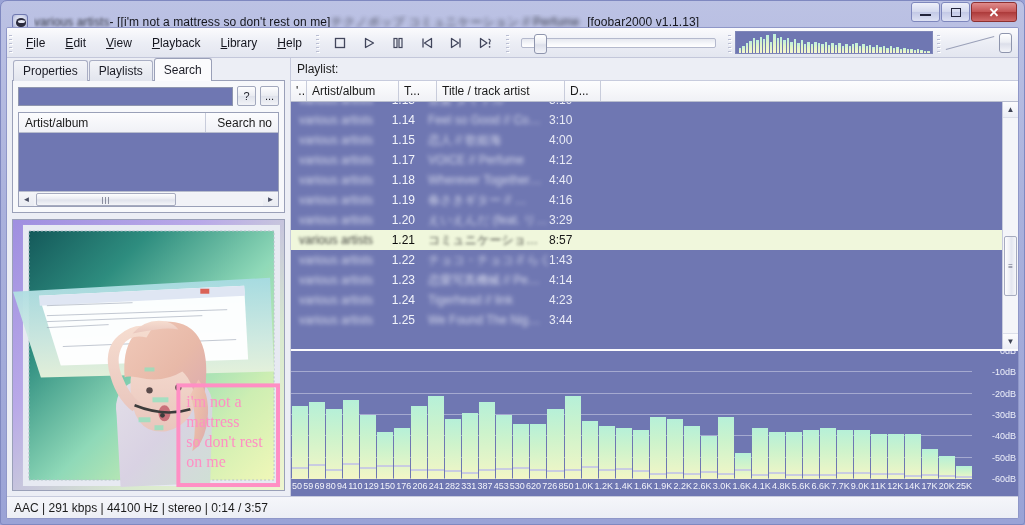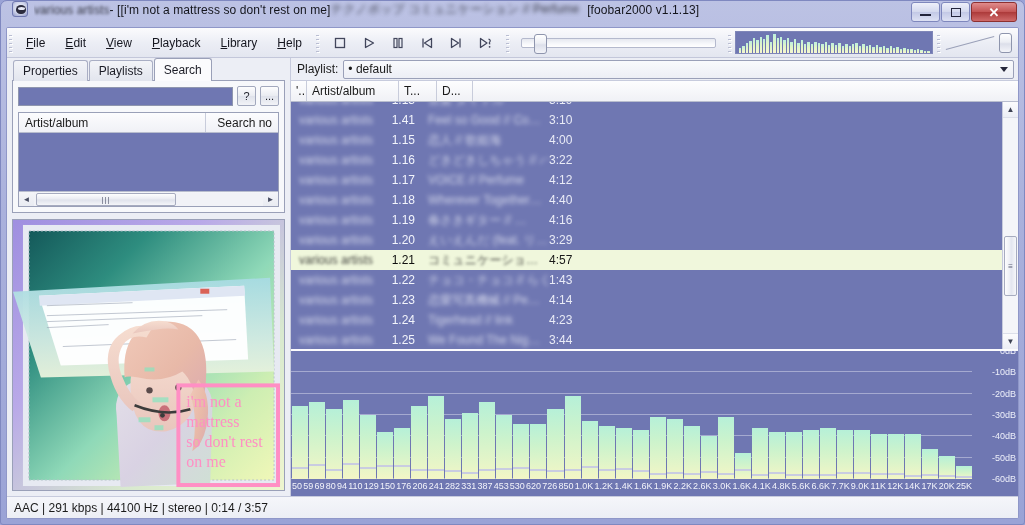--- a/index.html
+++ b/index.html
@@ -20,7 +20,7 @@
   }
   
   #titlebar {
-    height:42px; display:flex; align-items:flex-start; gap:6px;
+    height:42px; display:flex; align-items:center; gap:6px;
     padding:0 2px 0 6px; position:relative;
   }
   .win-icon {

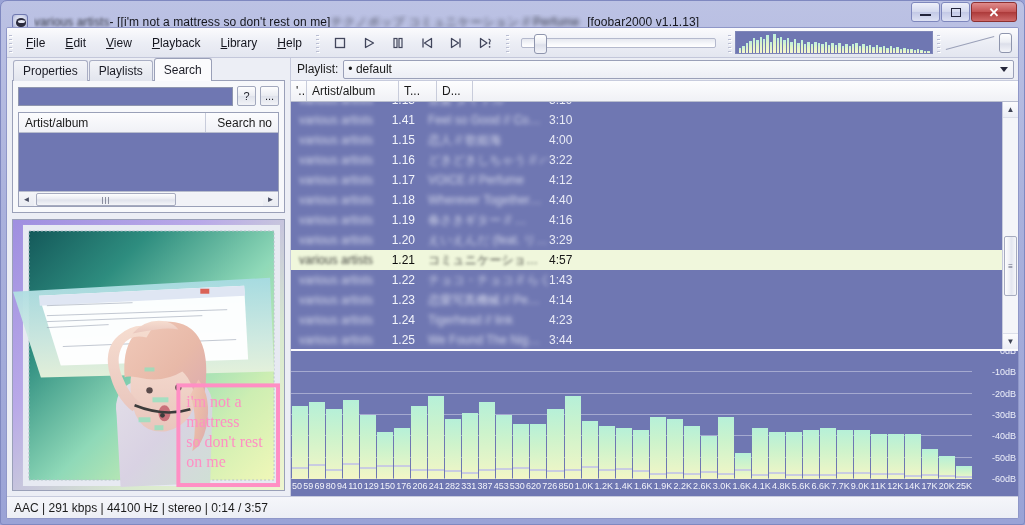--- a/index.html
+++ b/index.html
@@ -505,10 +505,6 @@
 
         <div id="plrow">
           <div class="lbl">Playlist:</div>
-          <div id="plselect">
-            <span>• default</span>
-            <span class="caret"></span>
-          </div>
         </div>
 
         <div id="pltable">

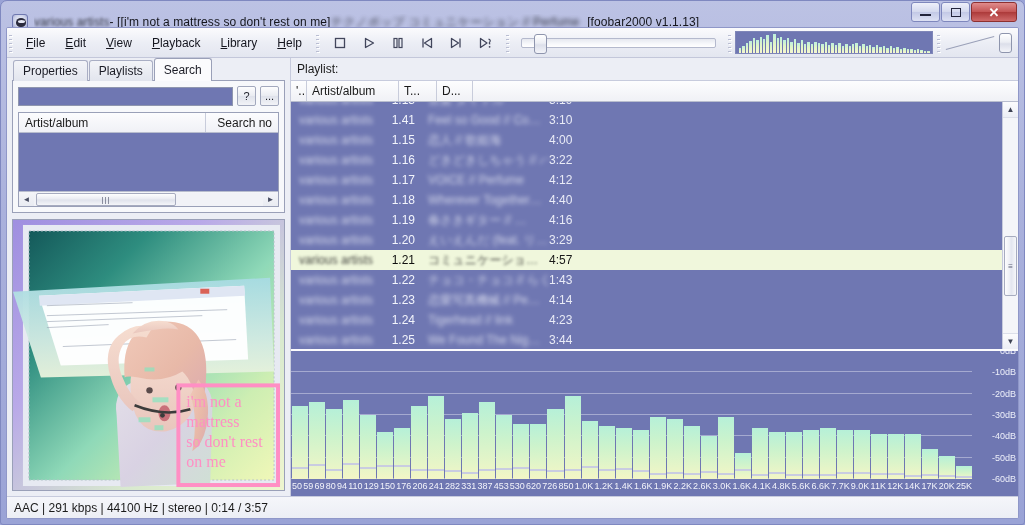--- a/index.html
+++ b/index.html
@@ -512,6 +512,7 @@
             <div class="c-idx">'..</div>
             <div class="c-art">Artist/album</div>
             <div class="c-trk">T...</div>
+            <div class="c-ttl">Title / track artist</div>
             <div class="c-dur">D...</div>
             <div class="c-rest"></div>
           </div>

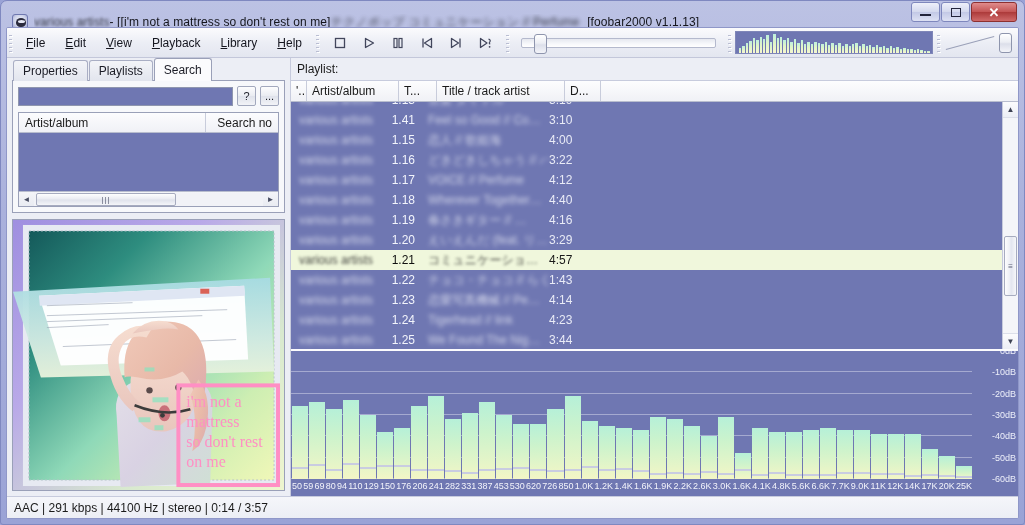--- a/index.html
+++ b/index.html
@@ -527,7 +527,7 @@
                 </div>
                 <div class="prow">
                   <span class="pa blur2">various artists</span>
-                  <span class="pt">1.41</span>
+                  <span class="pt">1.14</span>
                   <span class="pn blur2">Feel so Good // Co…</span>
                   <span class="pd">3:10</span>
                   <span class="prest"></span>

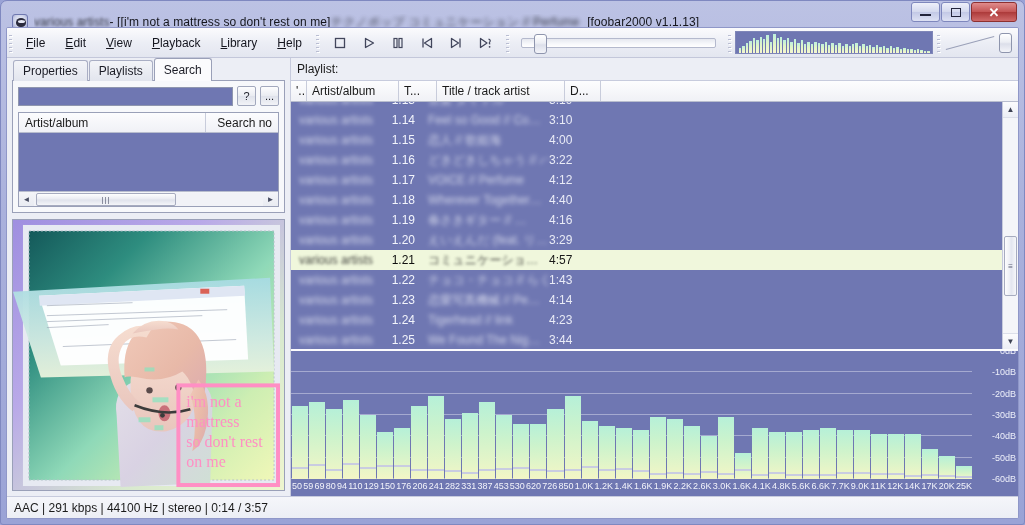--- a/index.html
+++ b/index.html
@@ -541,13 +541,6 @@
                 </div>
                 <div class="prow">
                   <span class="pa blur2">various artists</span>
-                  <span class="pt">1.16</span>
-                  <span class="pn blur2">どきどきしちゃう // パ…</span>
-                  <span class="pd">3:22</span>
-                  <span class="prest"></span>
-                </div>
-                <div class="prow">
-                  <span class="pa blur2">various artists</span>
                   <span class="pt">1.17</span>
                   <span class="pn blur2">VOICE // Perfume</span>
                   <span class="pd">4:12</span>

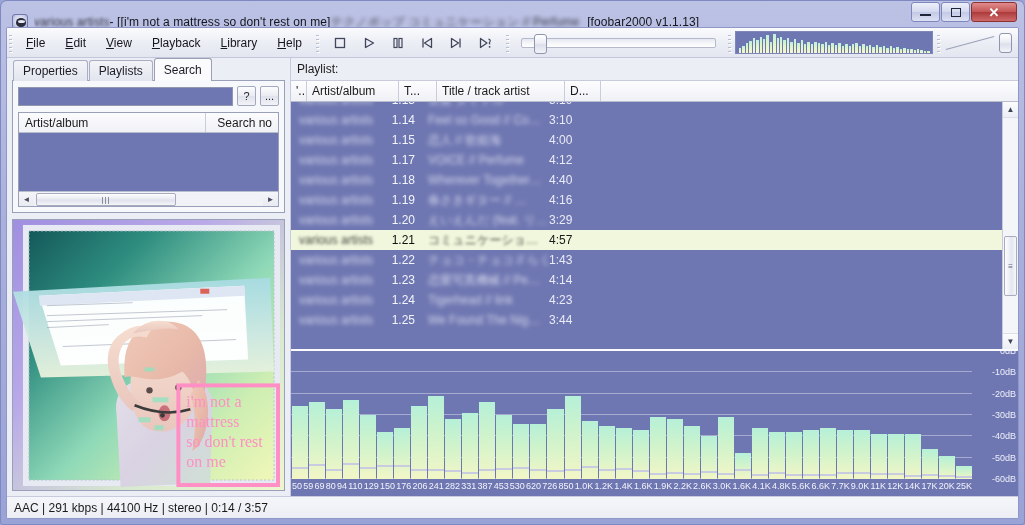--- a/index.html
+++ b/index.html
@@ -571,7 +571,7 @@
                   <span class="pa blur">various artists</span>
                   <span class="pt">1.21</span>
                   <span class="pn blur">コミュニケーショ…</span>
-                  <span class="pd">4:57</span>
+                  <span class="pd">8:57</span>
                   <span class="prest"></span>
                 </div>
                 <div class="prow">

